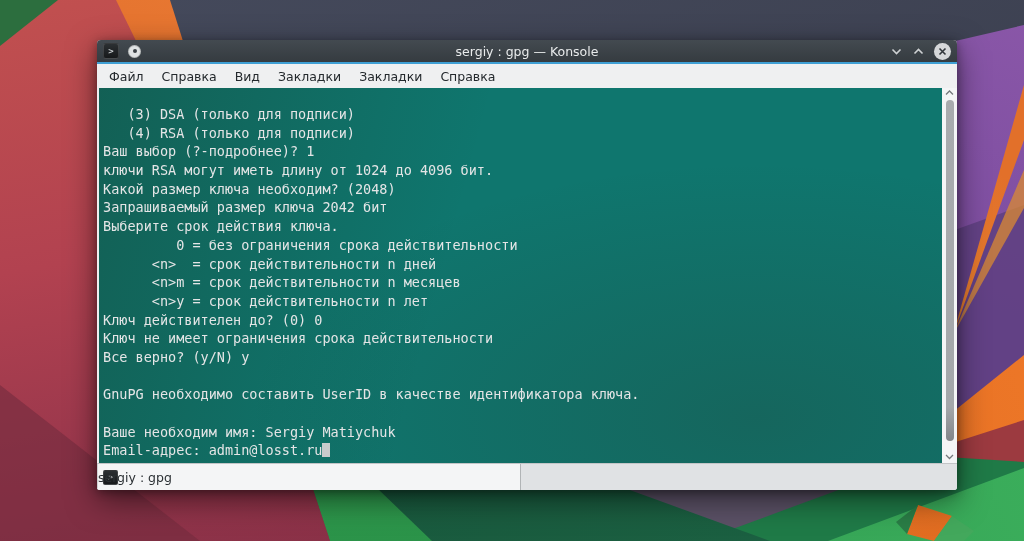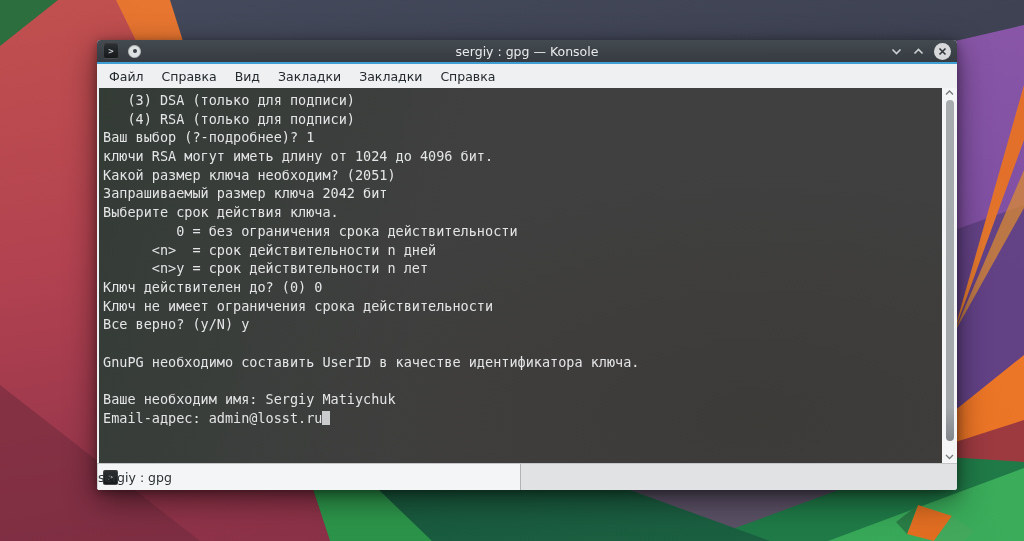--- a/index.html
+++ b/index.html
@@ -59,7 +59,7 @@
   .menu-item { padding:3px 9px; border-radius:2px; cursor:default; }
 
   .term-row { flex:1 1 auto; display:flex; background:#eff0f1; padding:0 0 0 2px; min-height:0; }
-  .term-text { flex:1 1 auto; position:relative; background:#404040; overflow:hidden; padding:3px 0 0 4px; }
+  .term-text { flex:1 1 auto; position:relative; background:#0f766e; overflow:hidden; padding:17px 0 0 4px; }
   .term-text::before { content:""; position:absolute; inset:0;
       background:linear-gradient(105deg, rgba(26,50,32,.32), rgba(0,0,0,0) 42%),
                  radial-gradient(ellipse at 78% 88%, rgba(46,38,26,.20), rgba(0,0,0,0) 55%); }

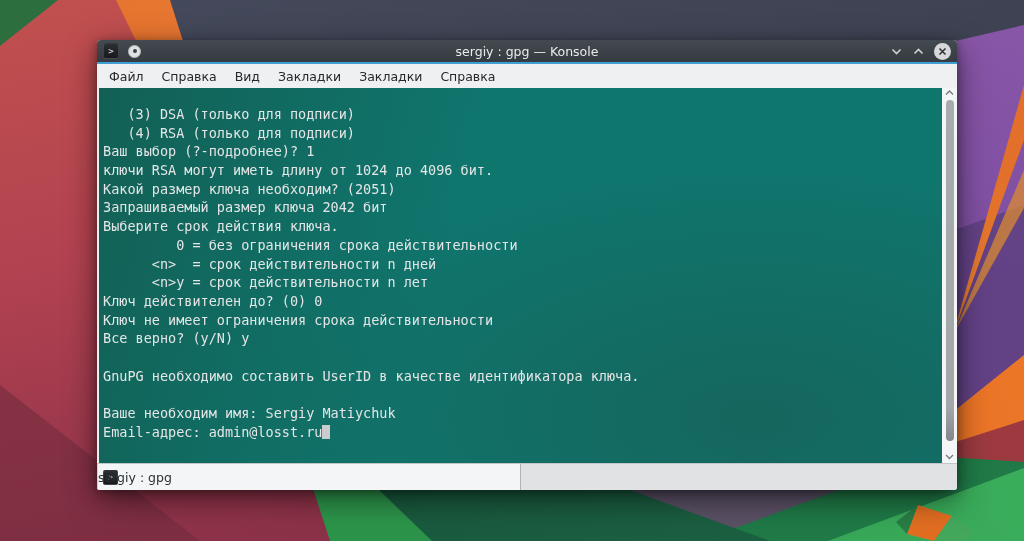--- a/index.html
+++ b/index.html
@@ -149,7 +149,7 @@
         <div class="tline">   (4) RSA (только для подписи)</div>
         <div class="tline">Ваш выбор (?-подробнее)? 1</div>
         <div class="tline">ключи RSA могут иметь длину от 1024 до 4096 бит.</div>
-        <div class="tline">Какой размер ключа необходим? (2051)</div>
+        <div class="tline">Какой размер ключа необходим? (2048)</div>
         <div class="tline">Запрашиваемый размер ключа 2042 бит</div>
         <div class="tline">Выберите срок действия ключа.</div>
         <div class="tline">         0 = без ограничения срока действительности</div>

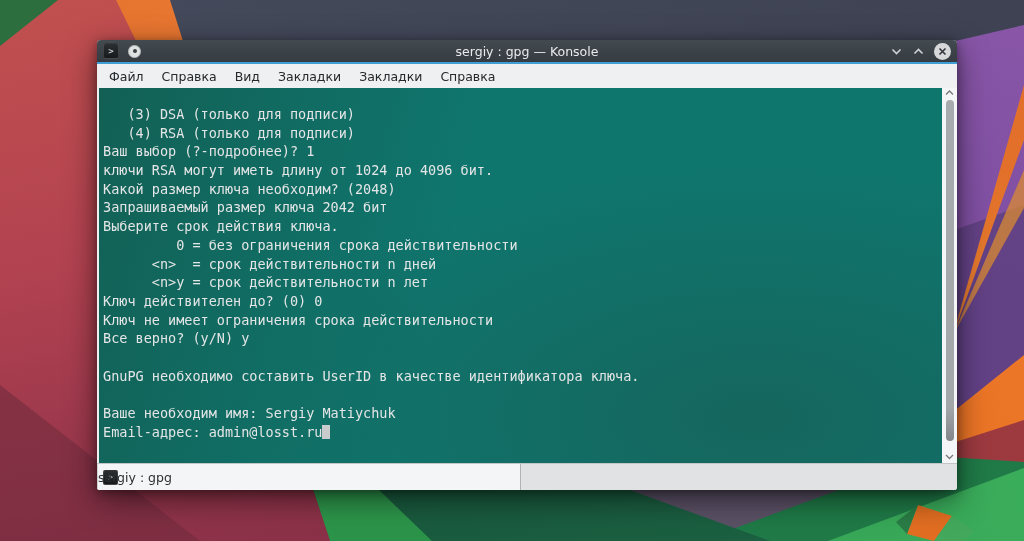--- a/index.html
+++ b/index.html
@@ -154,6 +154,7 @@
         <div class="tline">Выберите срок действия ключа.</div>
         <div class="tline">         0 = без ограничения срока действительности</div>
         <div class="tline">      &lt;n&gt;  = срок действительности n дней</div>
+        <div class="tline">      &lt;n&gt;m = срок действительности n месяцев</div>
         <div class="tline">      &lt;n&gt;y = срок действительности n лет</div>
         <div class="tline">Ключ действителен до? (0) 0</div>
         <div class="tline">Ключ не имеет ограничения срока действительности</div>

